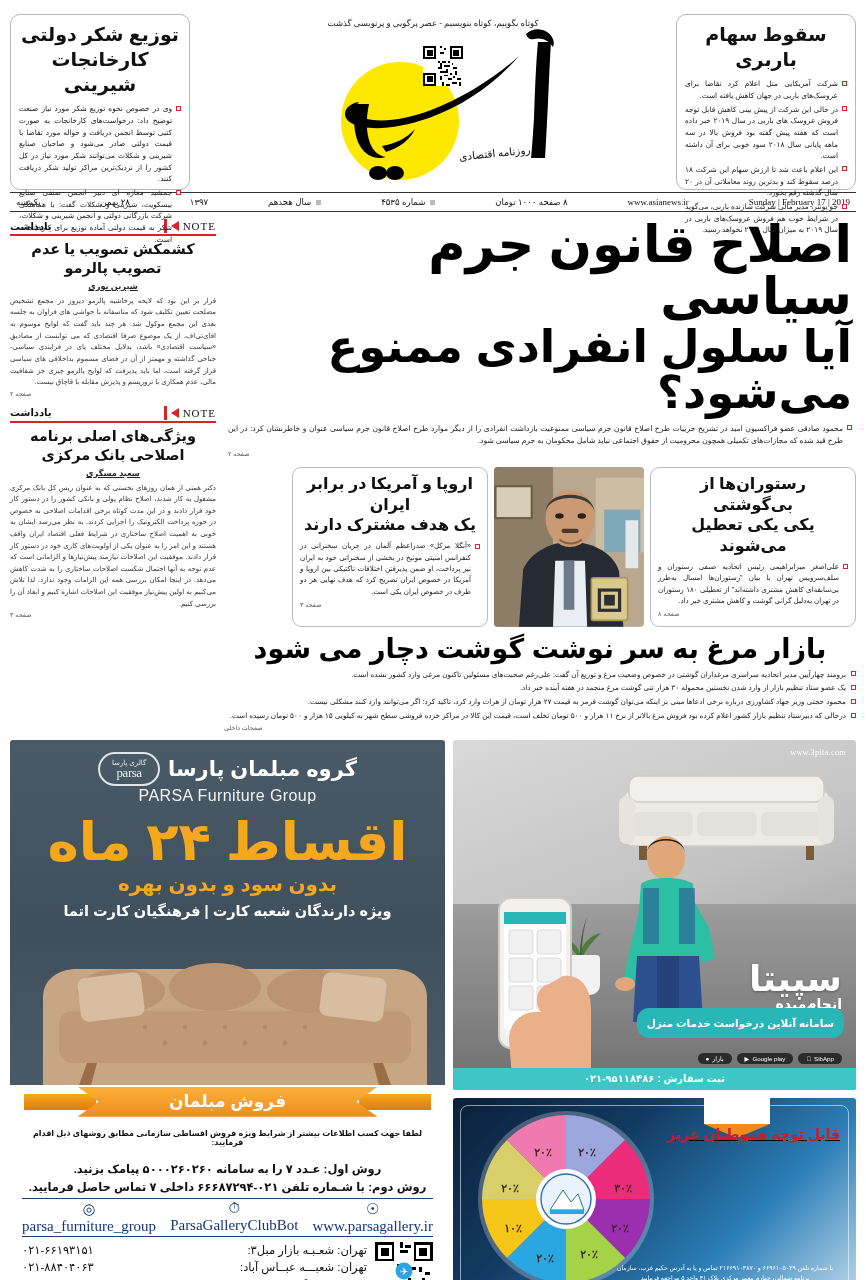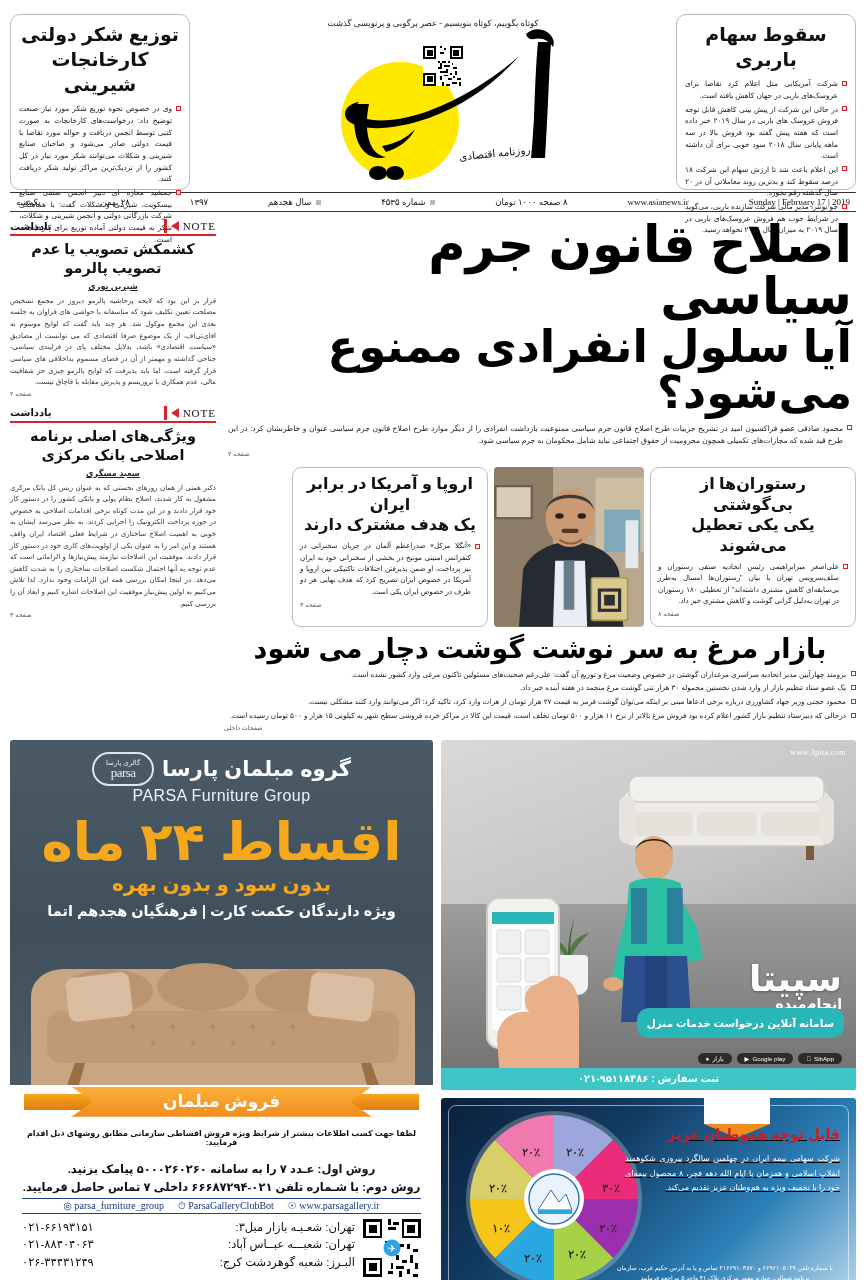--- a/index.html
+++ b/index.html
@@ -536,7 +536,7 @@
           <div class="parsa-en">PARSA Furniture Group</div>
           <div class="parsa-h1">اقساط ۲۴ ماه</div>
           <div class="parsa-h2">بدون سود و بدون بهره</div>
-          <div class="parsa-h3">ویژه دارندگان حکمت کارت | فرهنگیان هجدهم اتما</div>
+          <div class="parsa-h3">ویژه دارندگان شعبه کارت | فرهنگیان کارت اتما</div>
 
           <svg class="parsa-sofa" viewBox="0 0 420 150" preserveAspectRatio="none">
             <path d="M18 150 L18 62 C18 44 34 34 52 34 L368 34 C386 34 402 44 402 62 L402 150 Z" fill="#c8a583"></path>

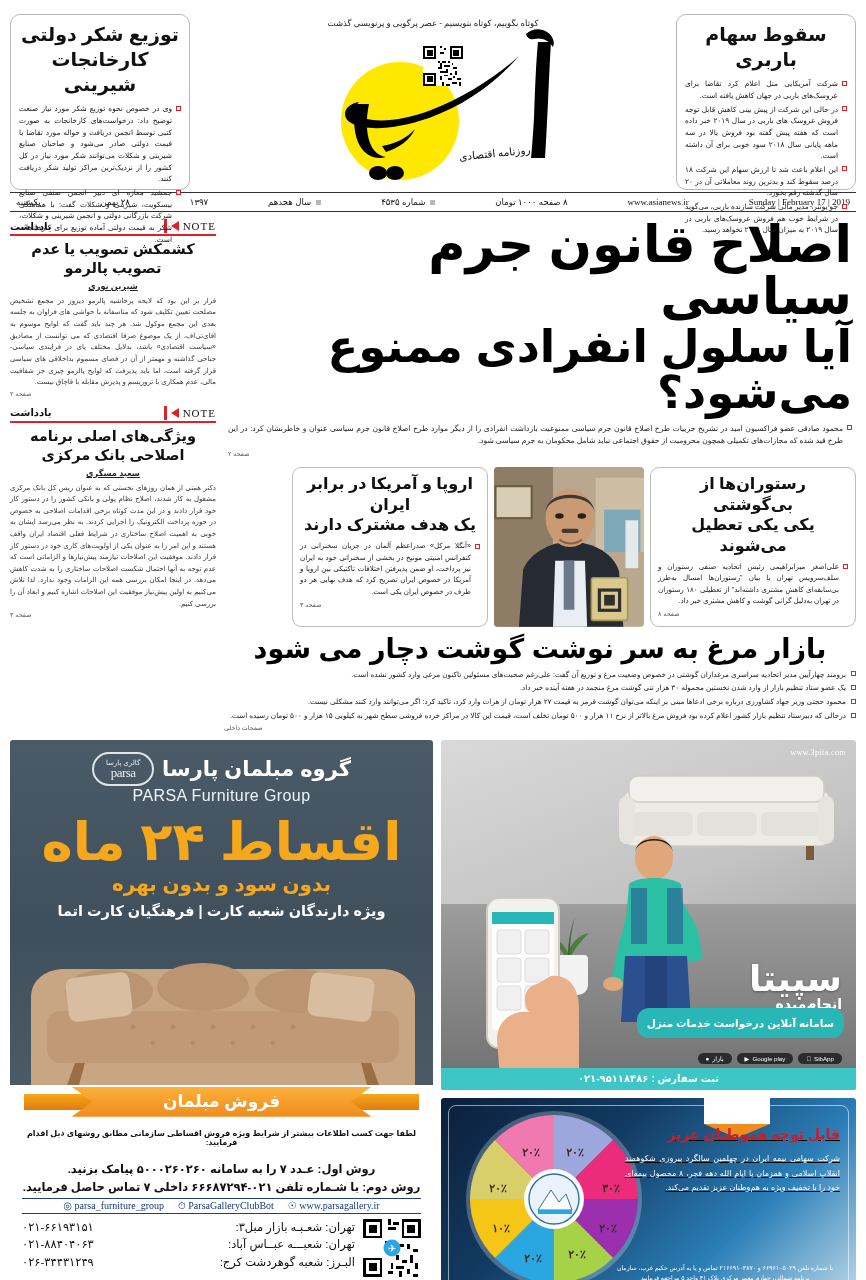--- a/index.html
+++ b/index.html
@@ -516,7 +516,6 @@
 
         <div class="insur-text">
           <div class="insur-title">قابل توجه هموطنان عزیز</div>
-          <div class="insur-body">شرکت سهامی بیمه ایران در چهلمین سالگرد پیروزی شکوهمند انقلاب اسلامی و همزمان با ایام الله دهه فجر، ۸ محصول بیمه‌ای خود را با تخفیف ویژه به هم‌وطنان عزیز تقدیم می‌کند.</div>
         </div>
         <div class="insur-contact">با شماره تلفن ۶۶۹۶۱۰۵۰۲۹ و ۲۱۶۶۹۱۰۳۸۷۰ تماس و یا به آدرس حکیم غرب، سازمان برنامه شمالی، چهارم معمر مرکزی پلاک ۴۱ واحد ۵ مراجعه فرمایید</div>
       </div>

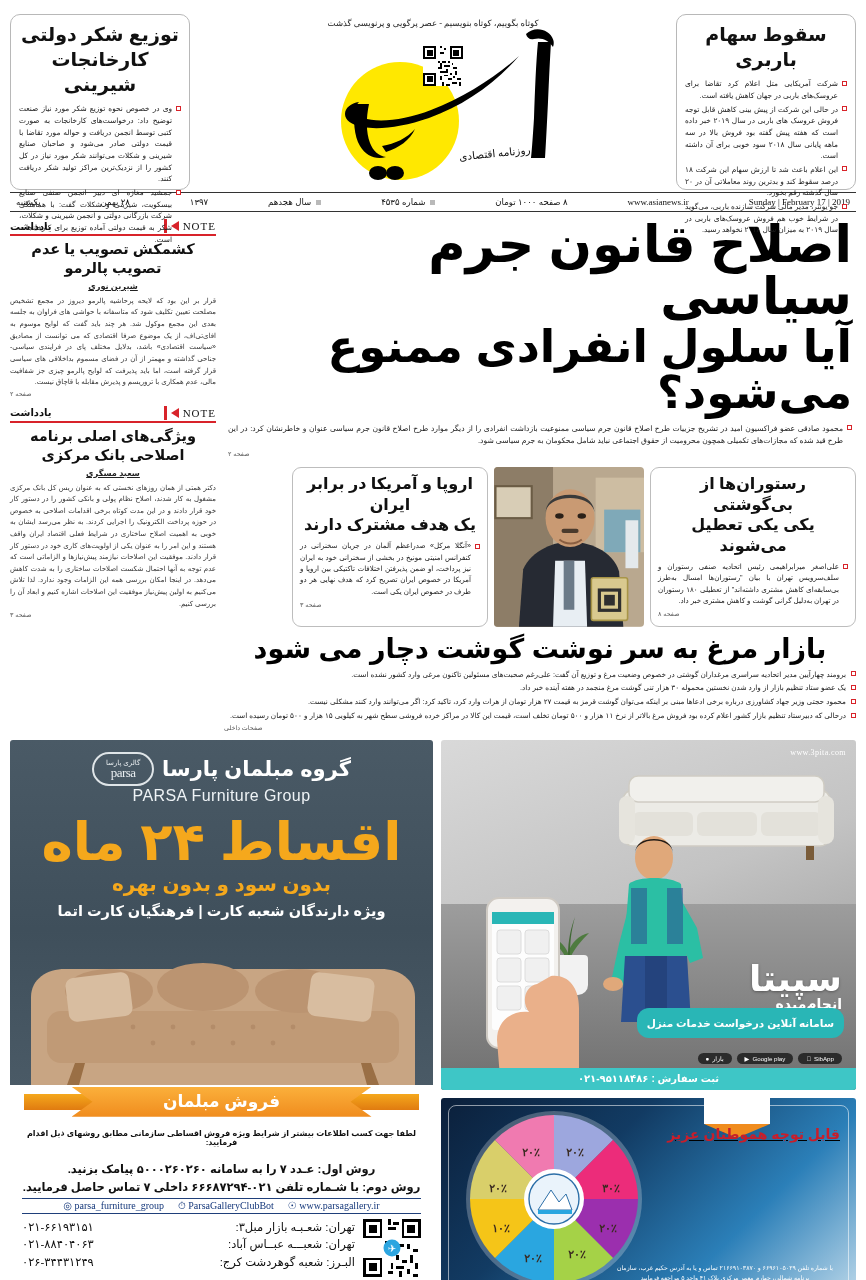--- a/index.html
+++ b/index.html
@@ -180,7 +180,7 @@
   .pi-m { font-size: 11.5px; color: #111; font-weight: bold; margin-bottom: 4px; }
   .pi-social { margin-top: 4px; border-top: 1px solid #1f3f7a; border-bottom: 1px solid #1f3f7a;
            padding: 1px 0; display: flex; align-items: center; justify-content: center; gap: 14px;
-           color: #14377a; font-size: 10px; direction: ltr; font-family: "Liberation Serif", serif; }
+           color: #14377a; font-size: 15px; direction: ltr; font-family: "Liberation Serif", serif; }
   .parsa-branches { display: flex; gap: 8px; padding: 5px 12px 0; align-items: flex-start; }
   .qr-parsa { width: 58px; height: 58px; position: relative; flex-shrink: 0; }
   .tg-dot { position: absolute; left: 50%; top: 50%; transform: translate(-50%,-50%);

